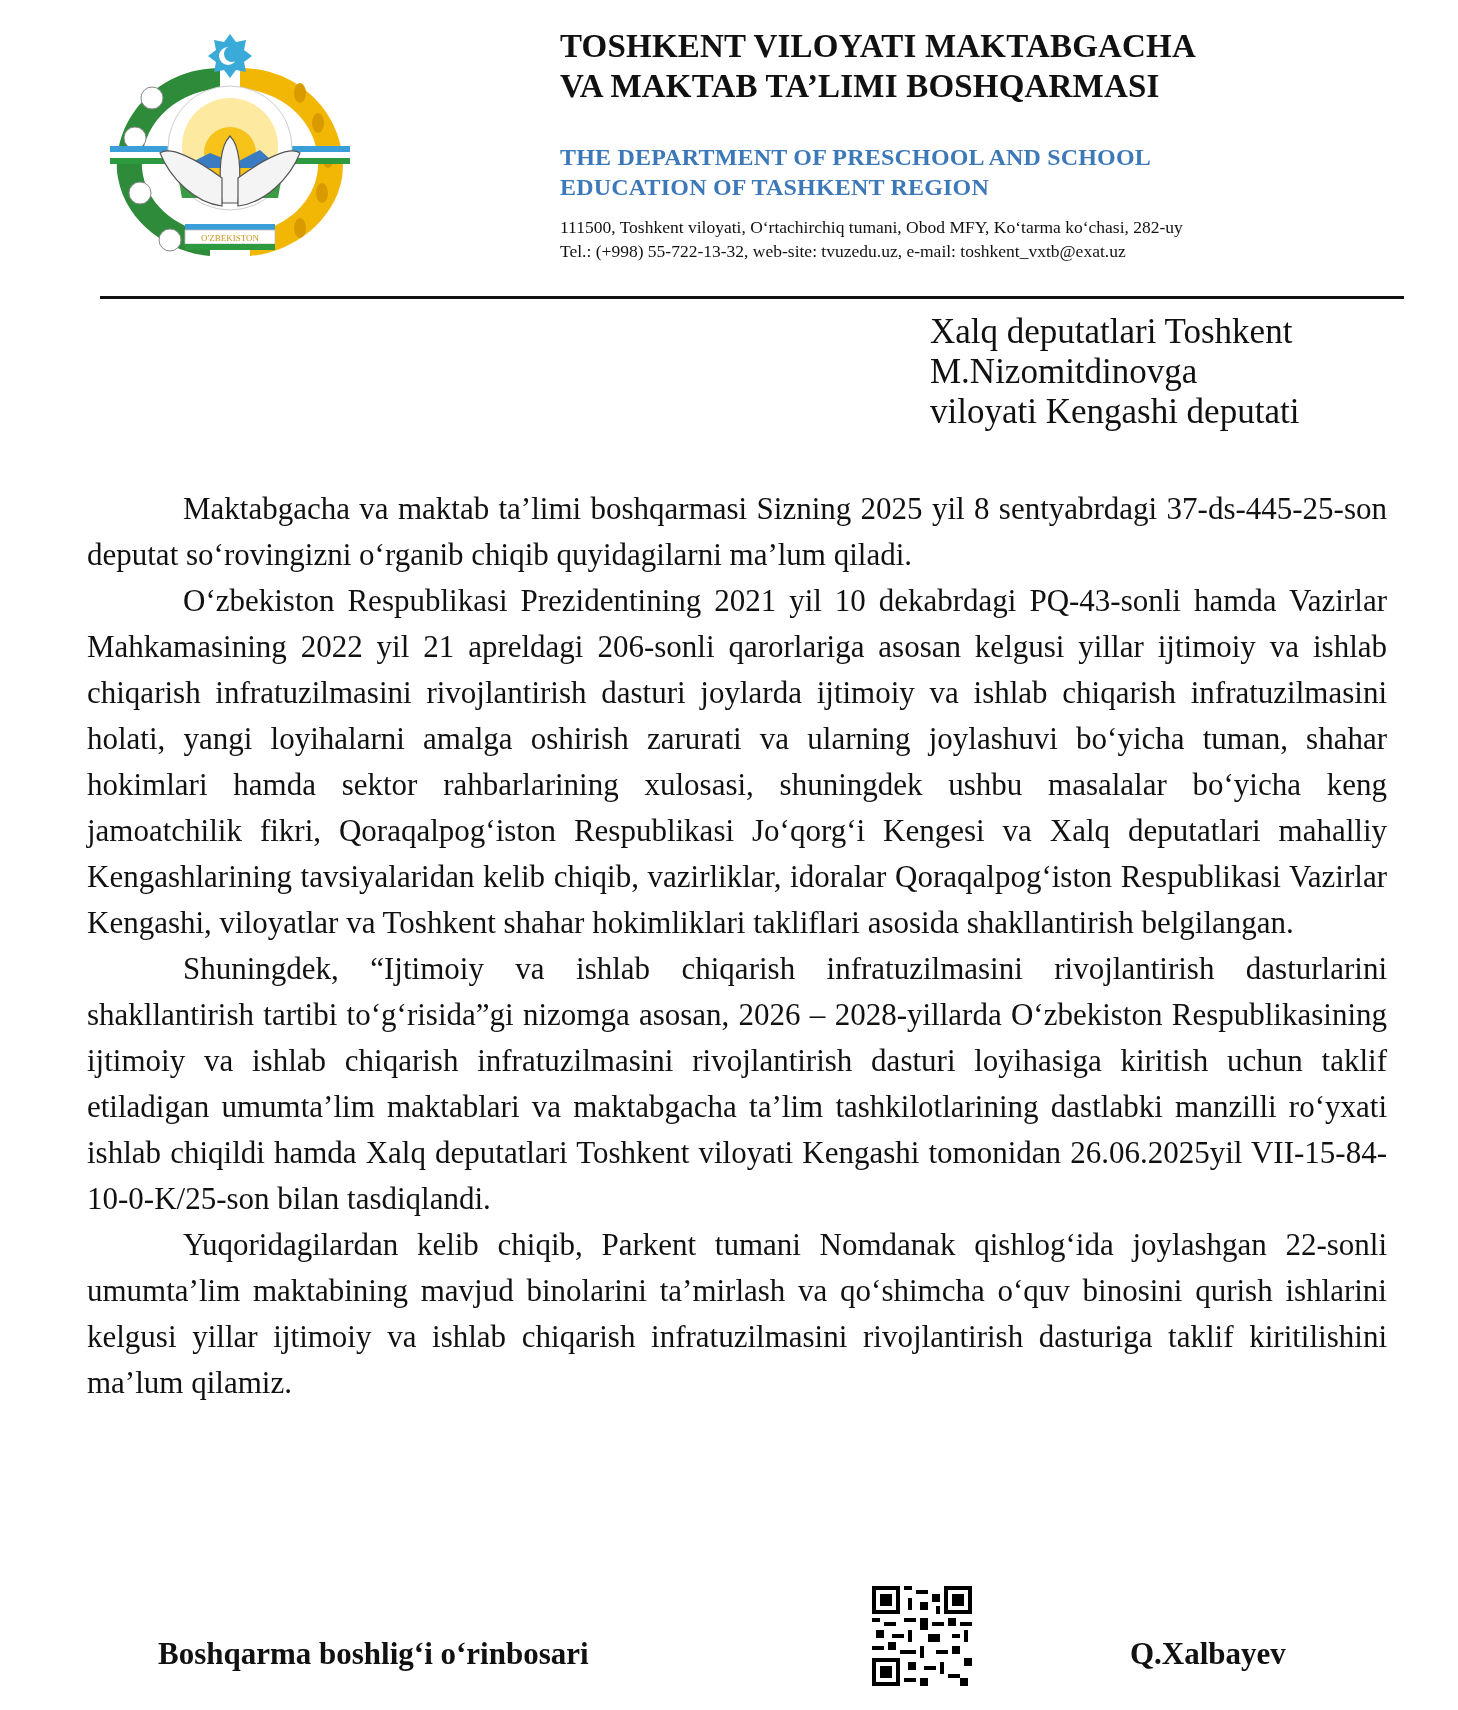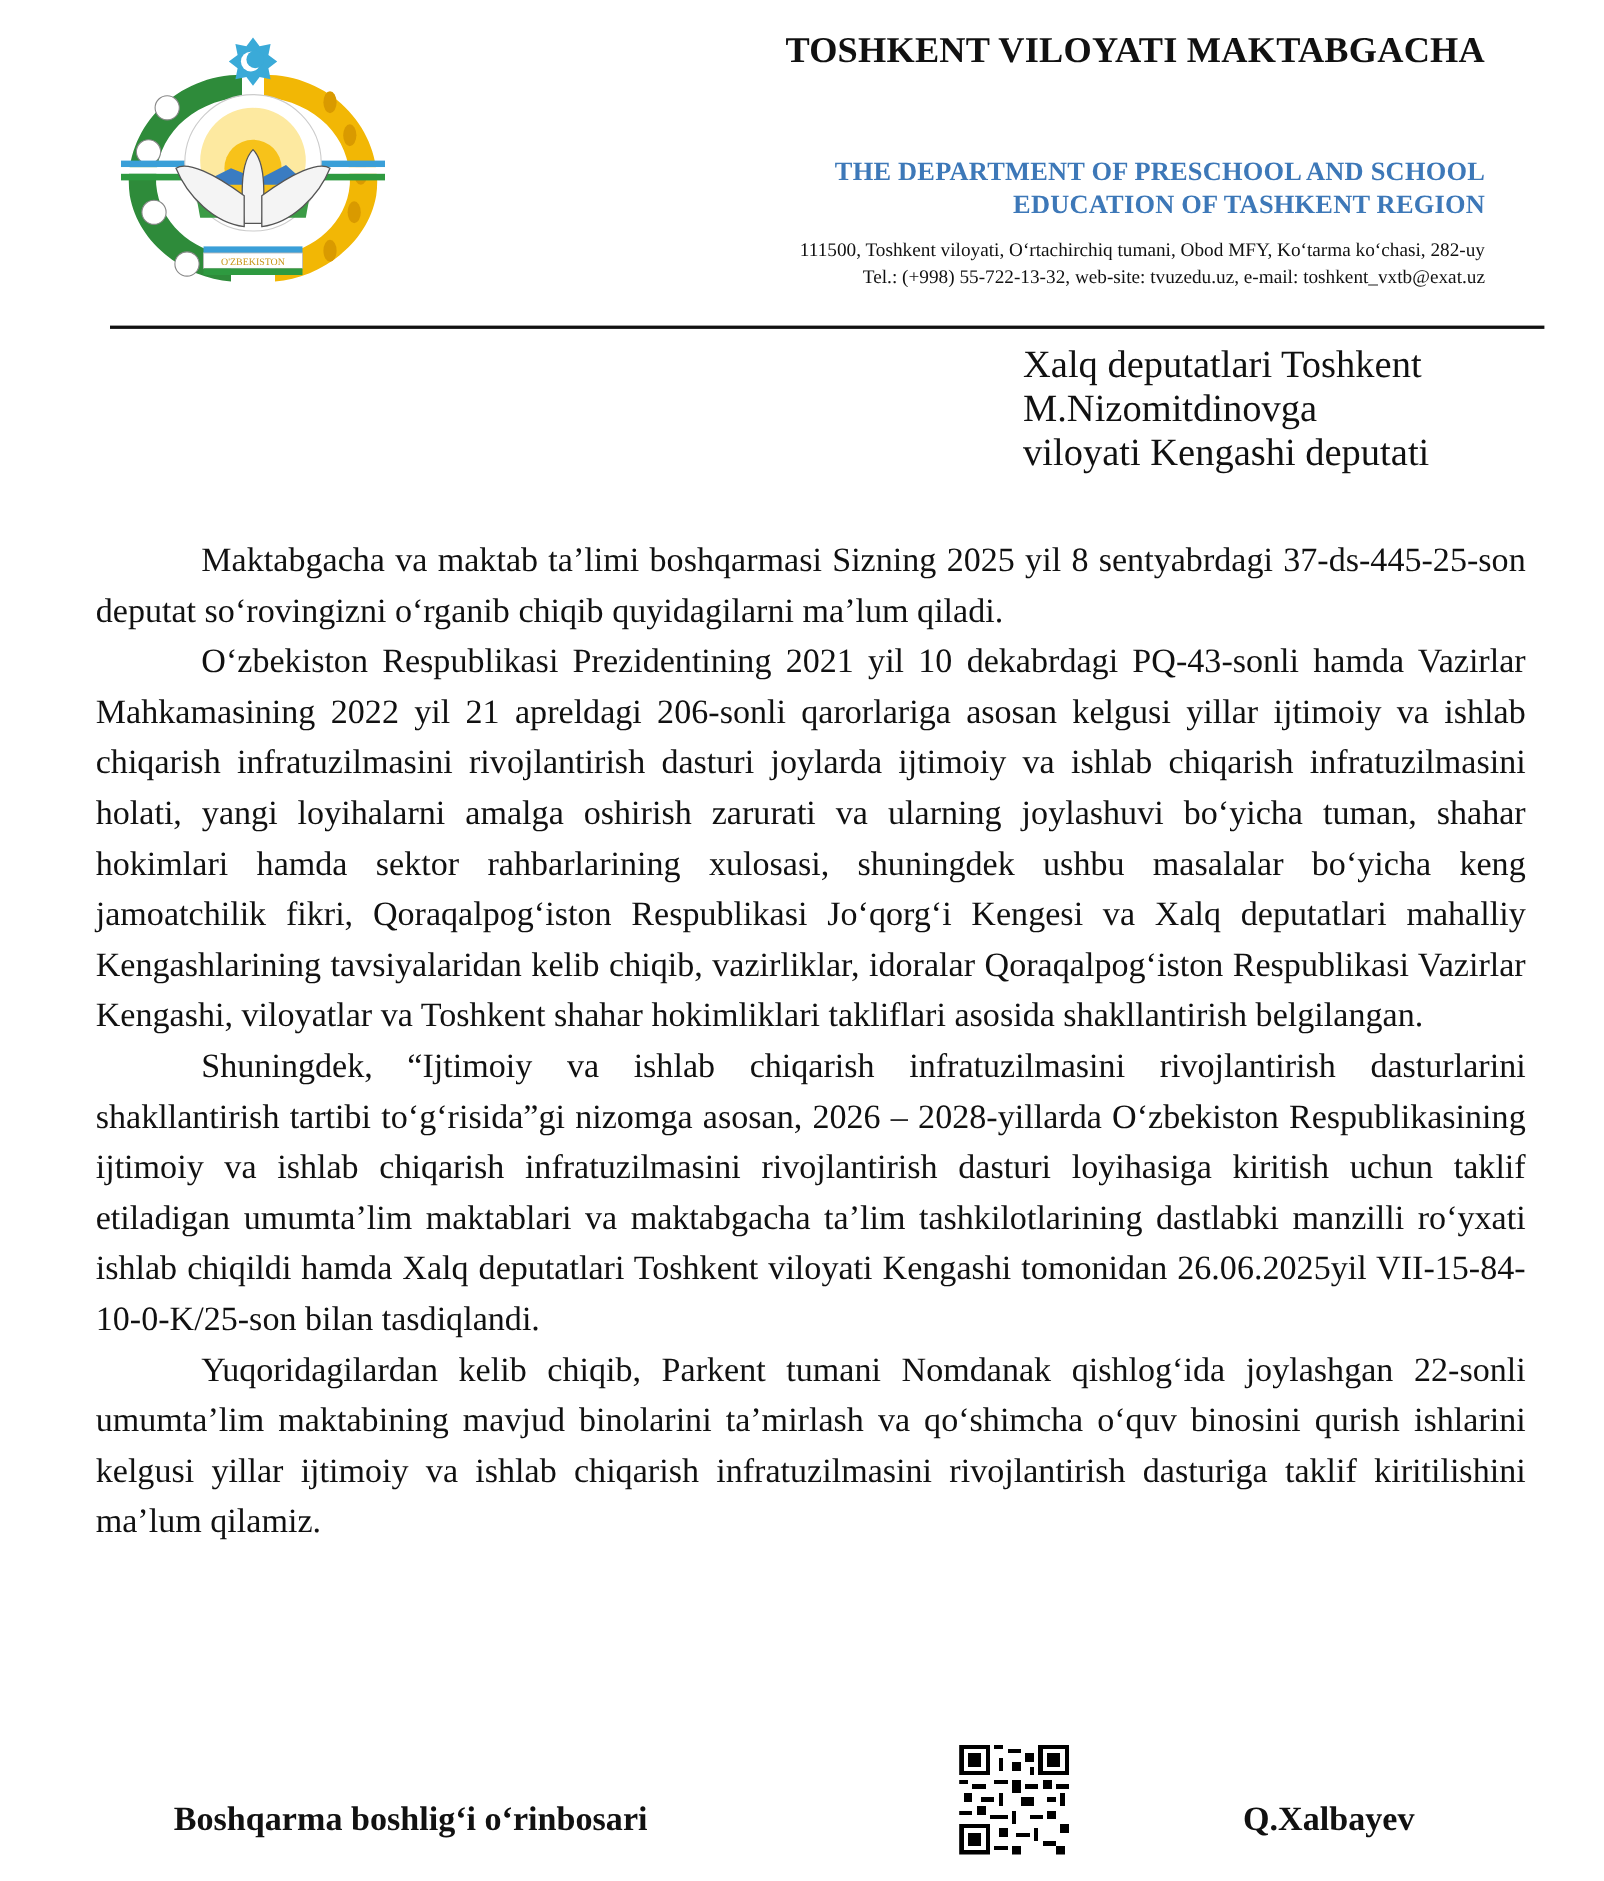--- a/index.html
+++ b/index.html
@@ -8,7 +8,7 @@
       font-family: "Liberation Serif", serif; color: #111;
     }
     .emblem { position: absolute; left: 100px; top: 28px; width: 260px; height: 245px; }
-    .hdr { position: absolute; left: 560px; width: 790px; text-align: right; }
+    .hdr { position: absolute; left: 560px; width: 790px; text-align: left; }
     .hdr-uz {
       top: 26px; font-weight: bold; font-size: 33px; line-height: 40px; letter-spacing: 0.2px;
     }

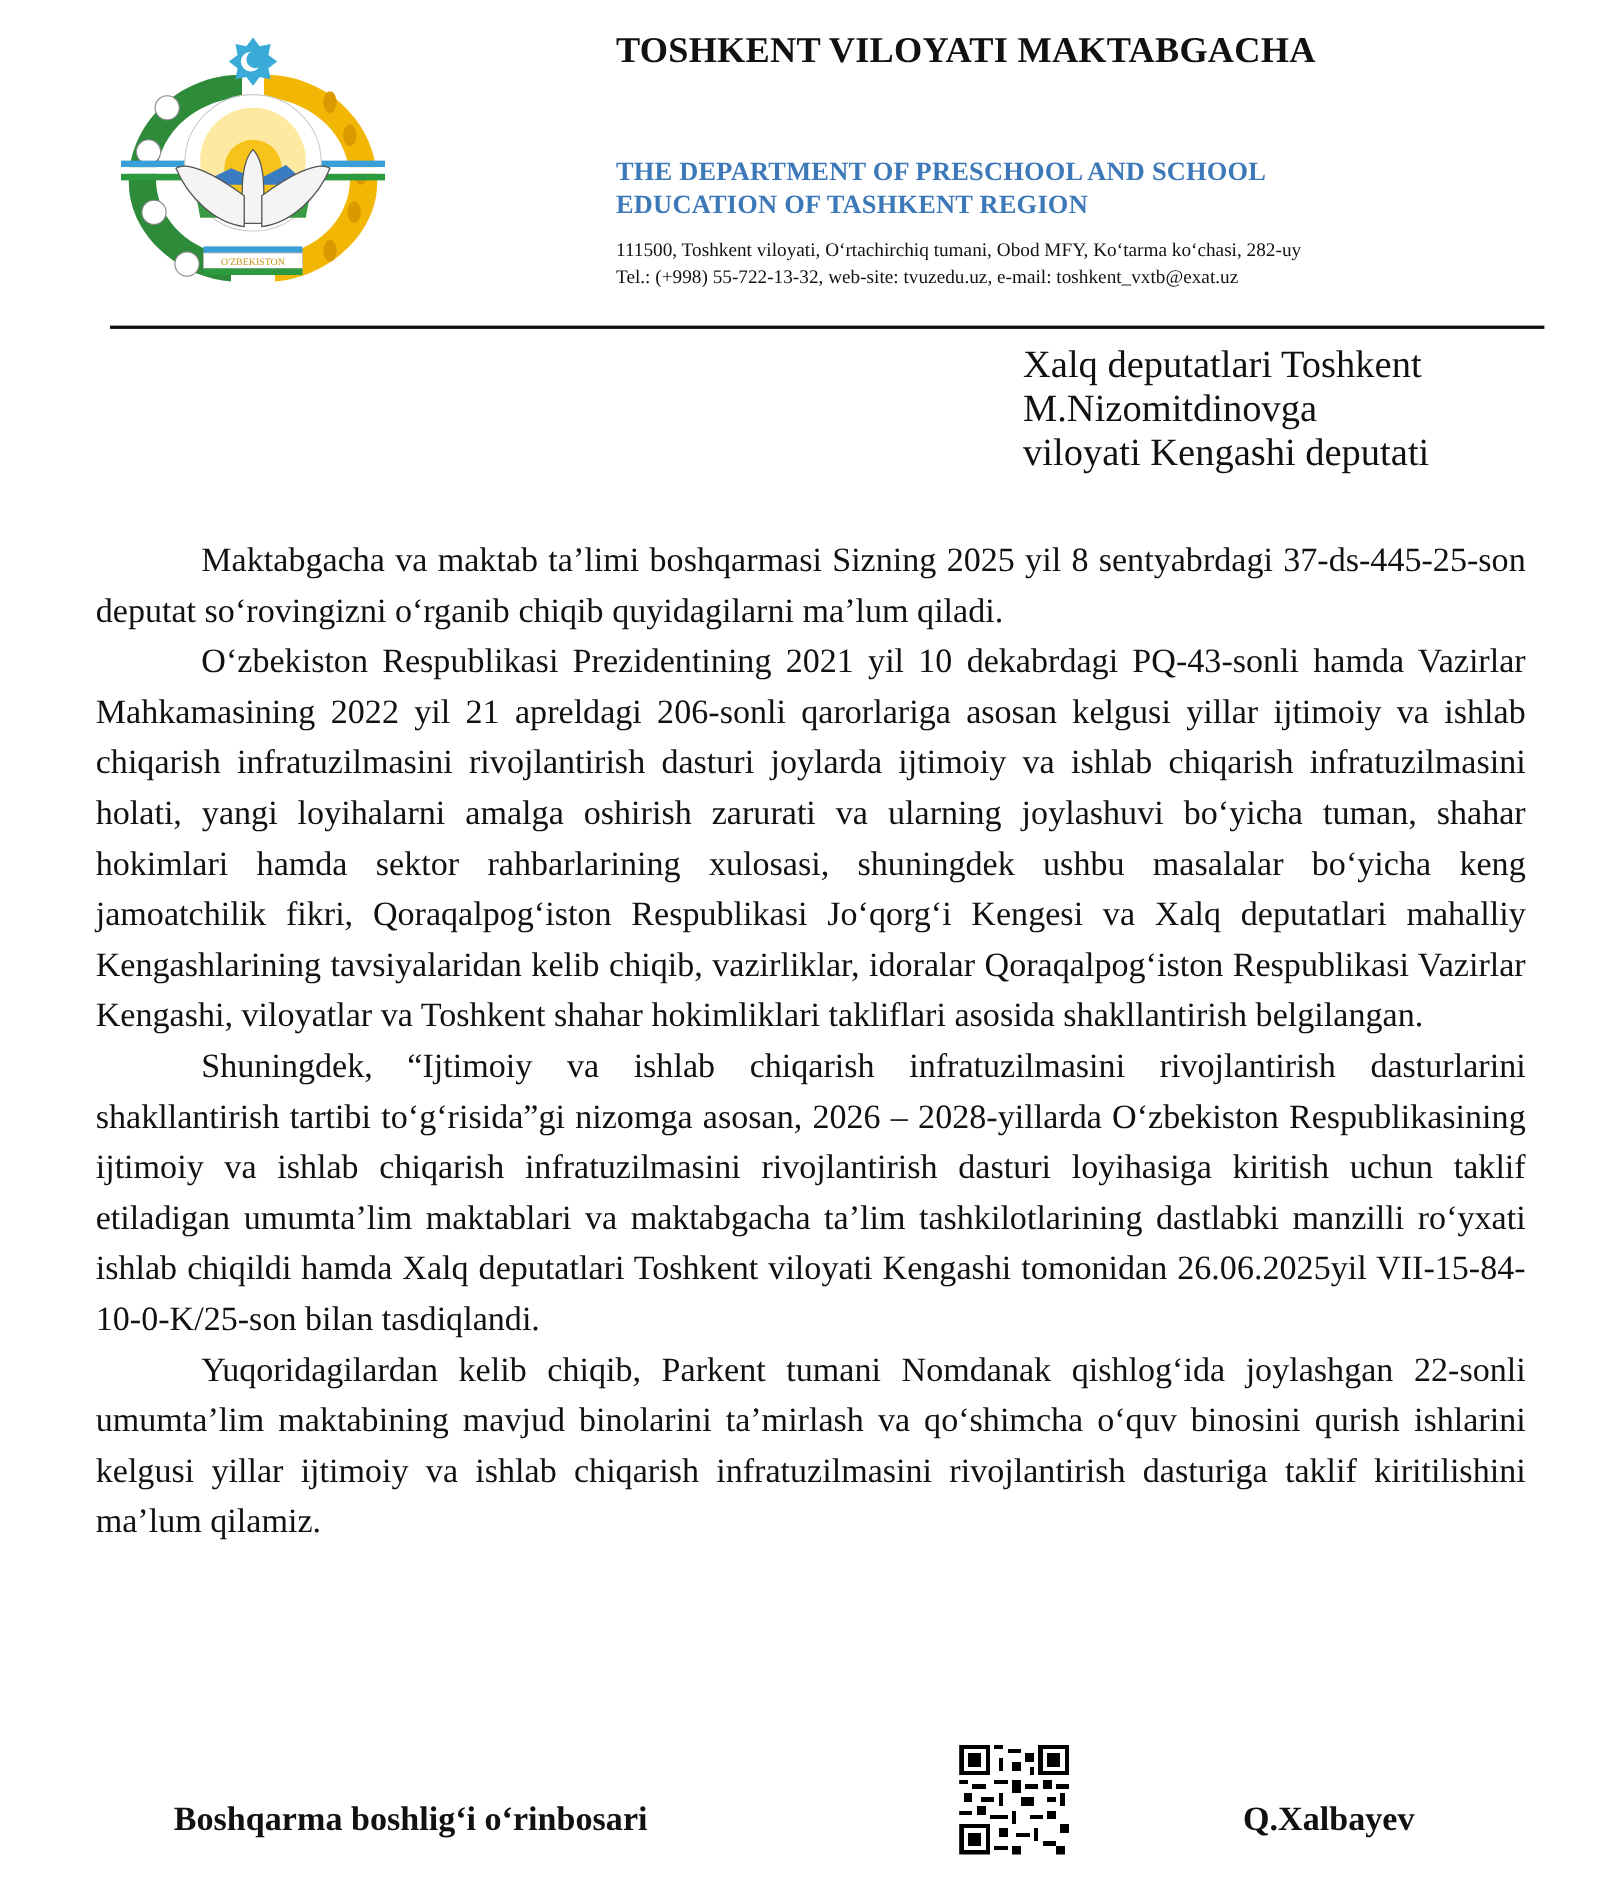--- a/index.html
+++ b/index.html
@@ -91,6 +91,7 @@
 
 <div class="hdr hdr-uz">
   <div>TOSHKENT VILOYATI MAKTABGACHA</div>
+  <div>VA MAKTAB TA’LIMI BOSHQARMASI</div>
 </div>
 <div class="hdr hdr-en">
   <div>THE DEPARTMENT OF PRESCHOOL AND SCHOOL</div>

